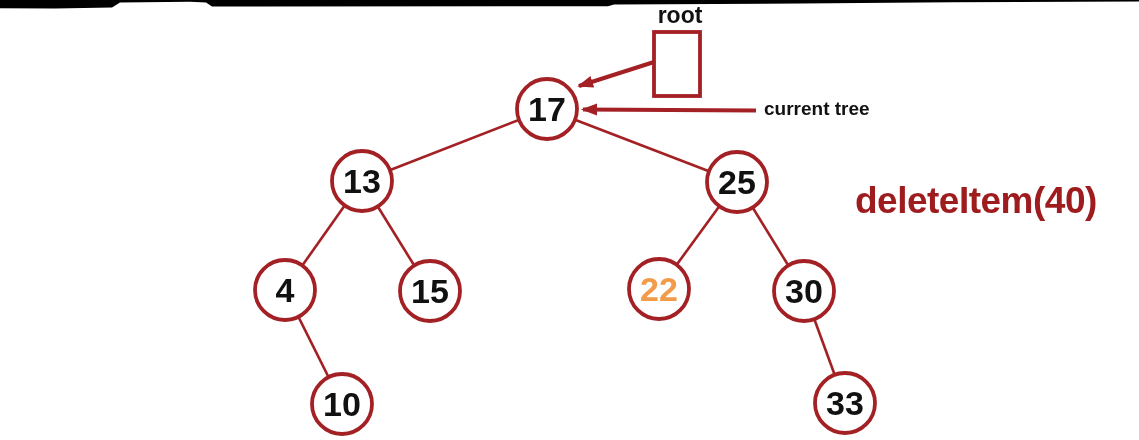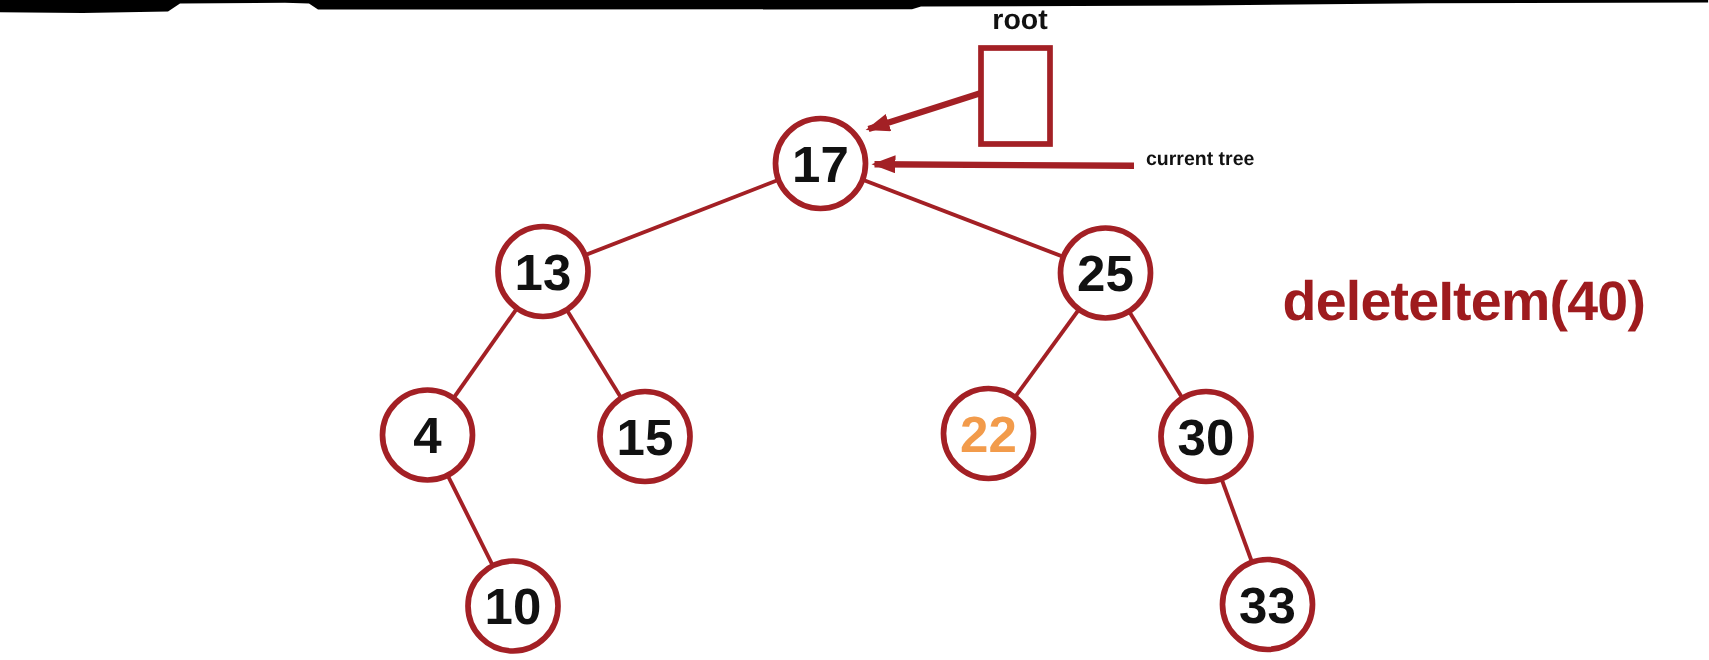--- a/index.html
+++ b/index.html
@@ -21,7 +21,7 @@
   .lbl-root{
     left:651px;top:4px;width:58px;
     text-align:center;
-    font-size:19px;
+    font-size:23px;
     letter-spacing:0px;
   }
   .lbl-current{

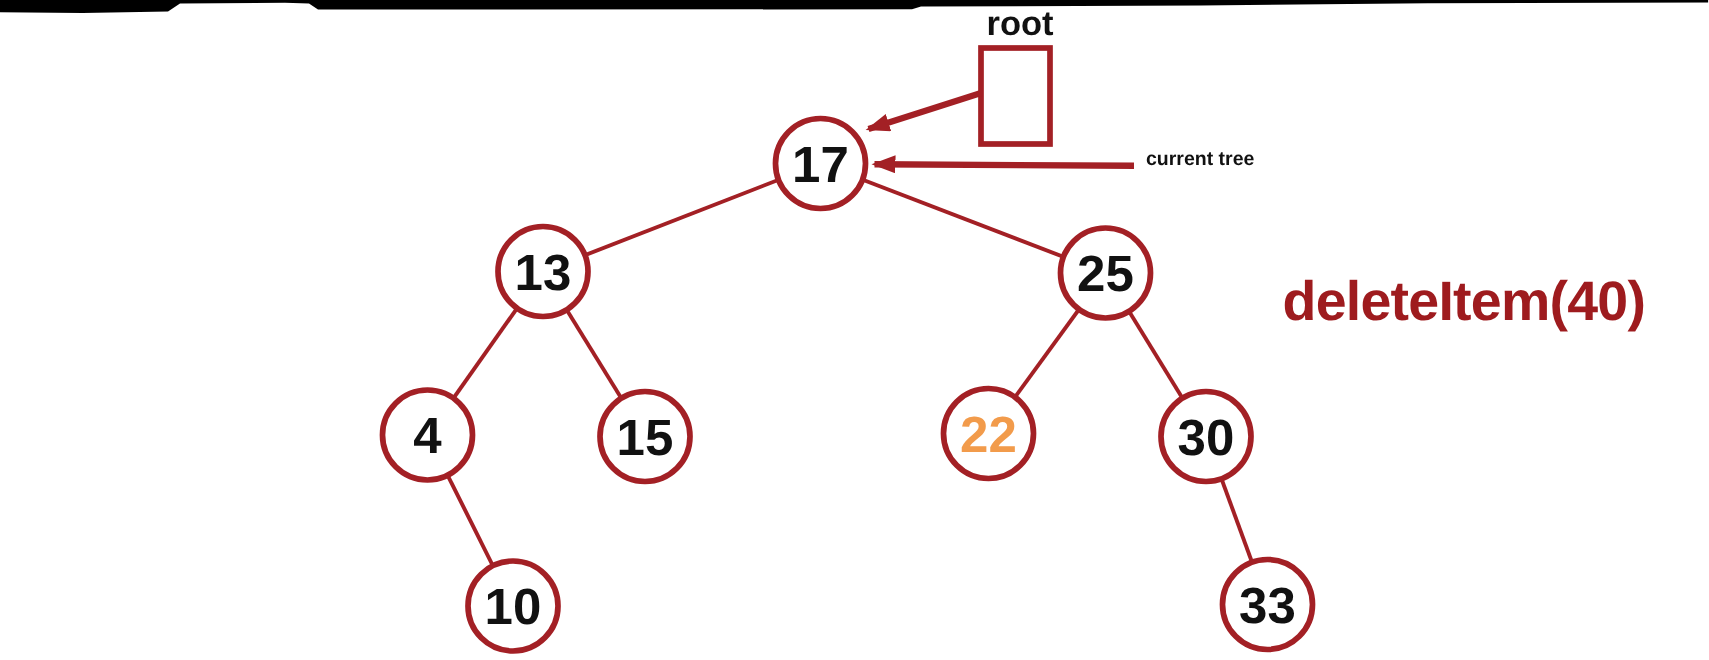--- a/index.html
+++ b/index.html
@@ -26,7 +26,7 @@
   }
   .lbl-current{
     left:764px;top:99px;
-    font-size:13px;
+    font-size:19px;
   }
   .lbl-call{
     left:855px;top:182px;

